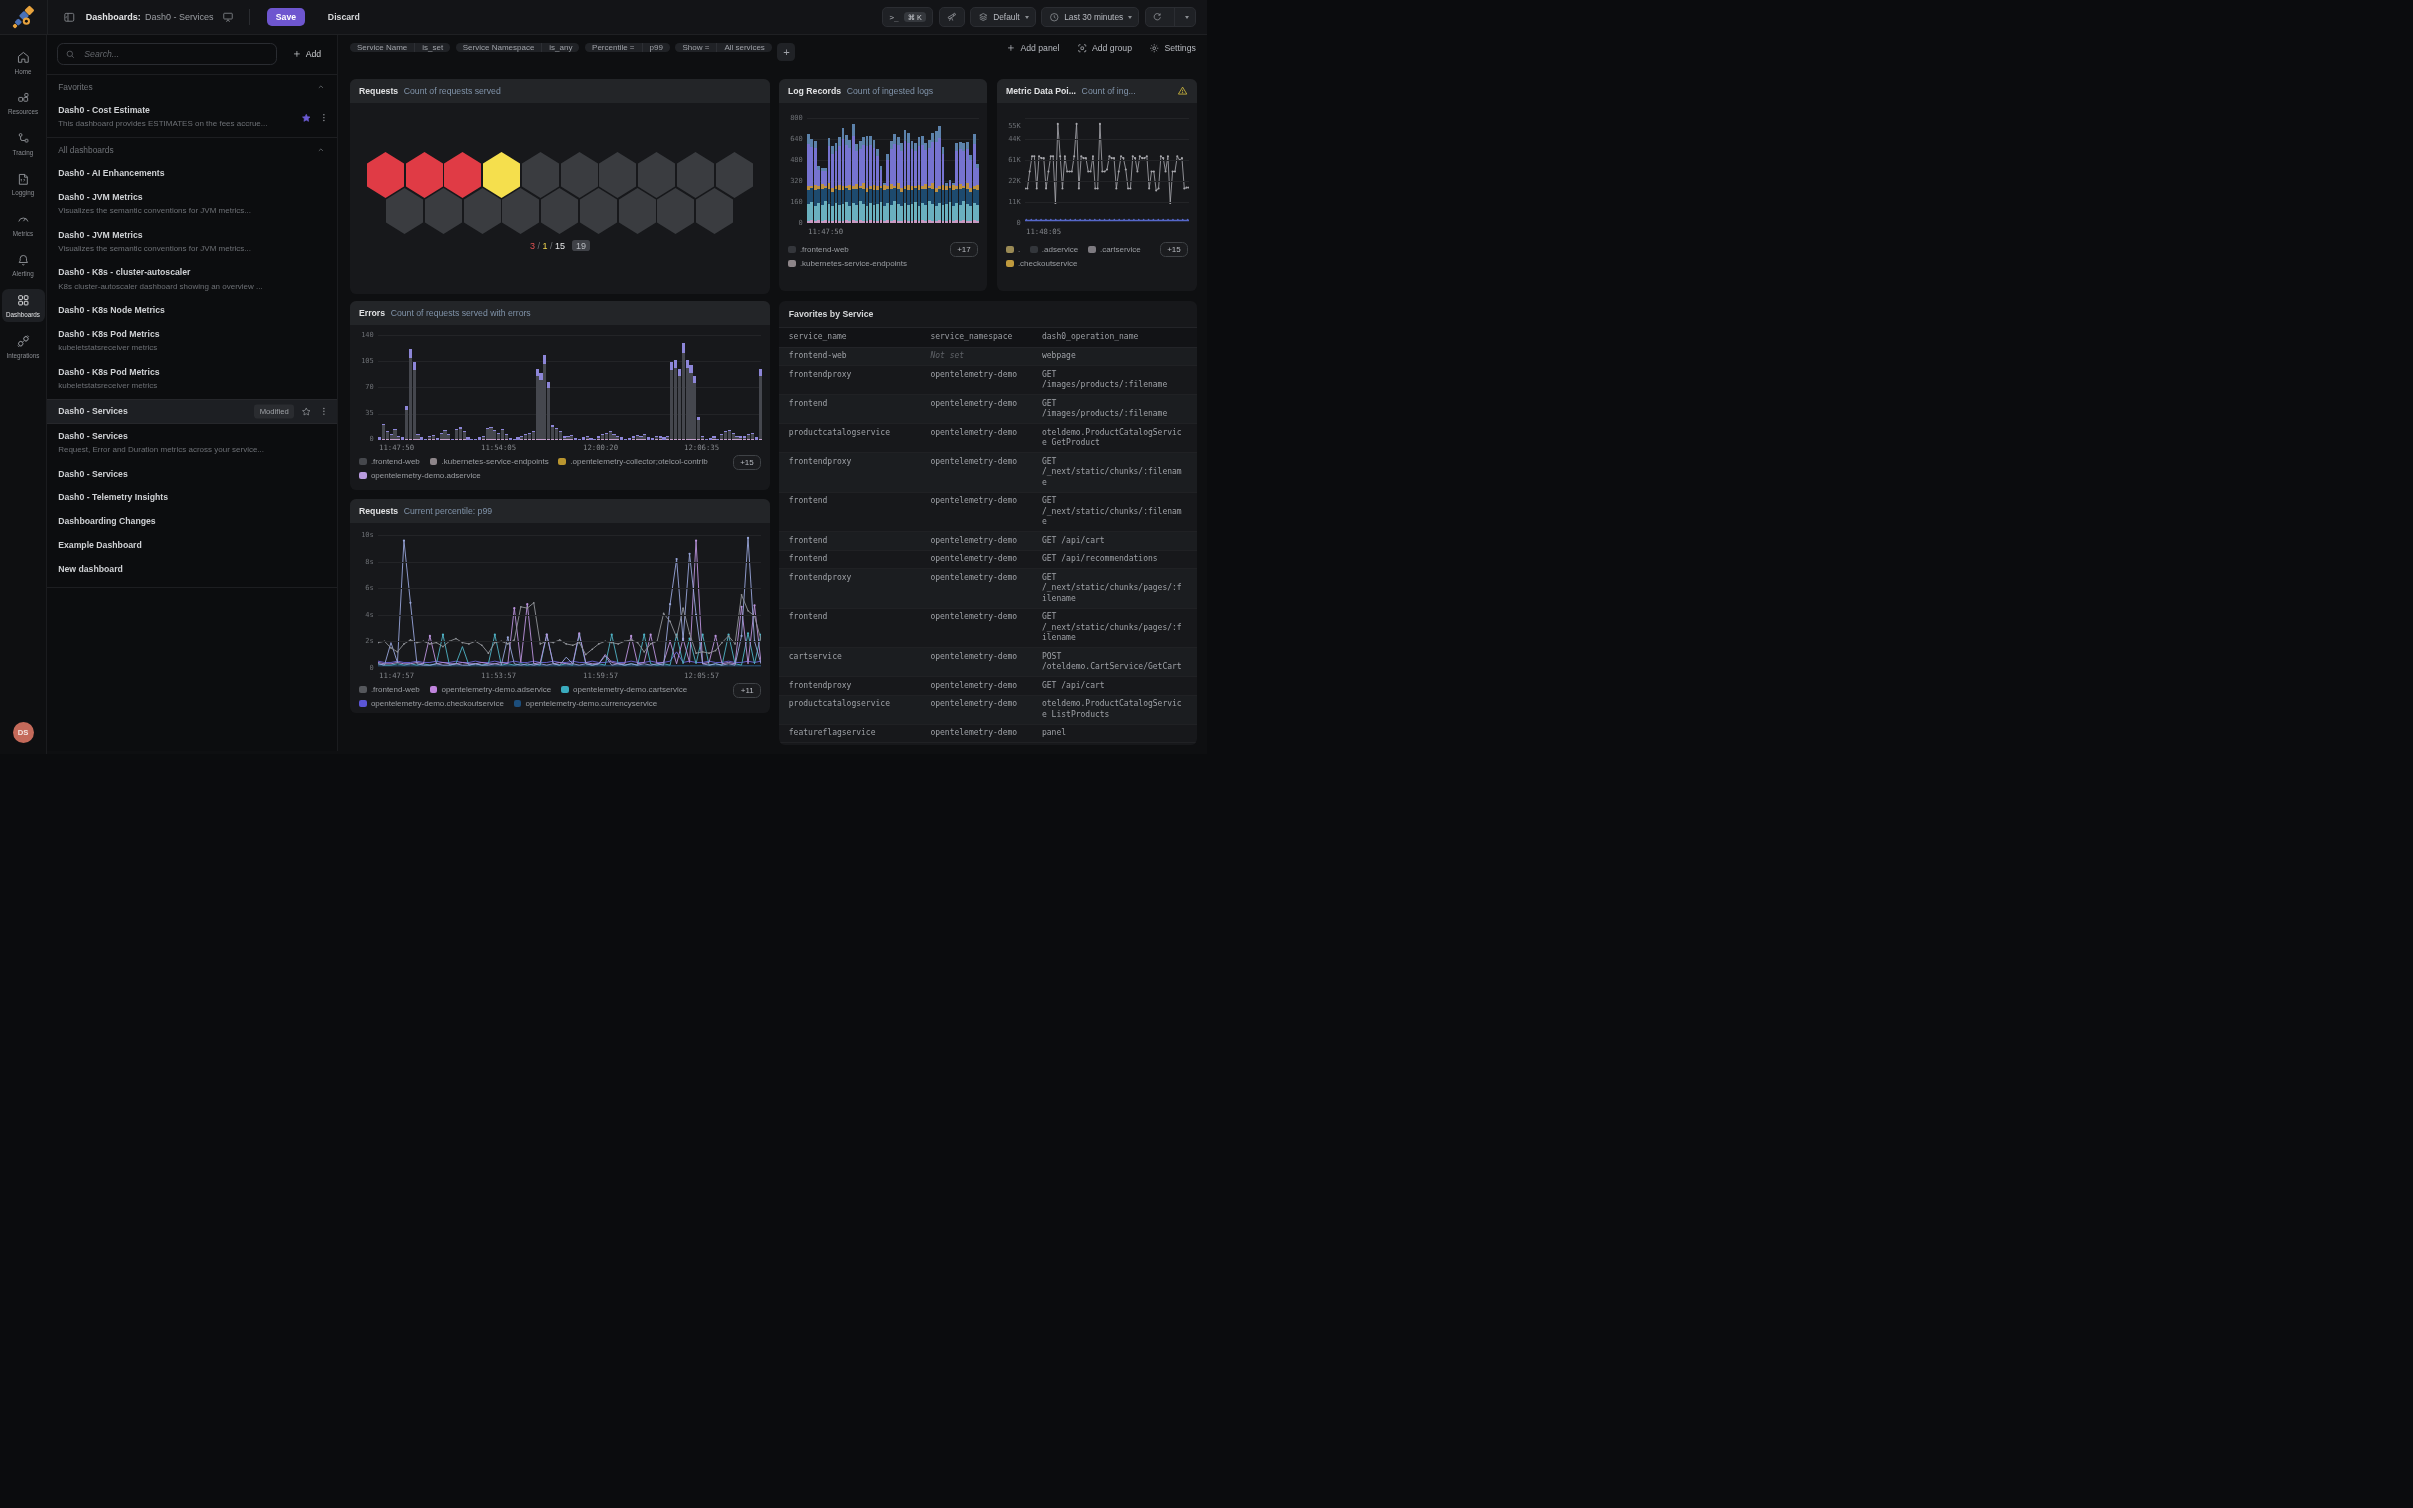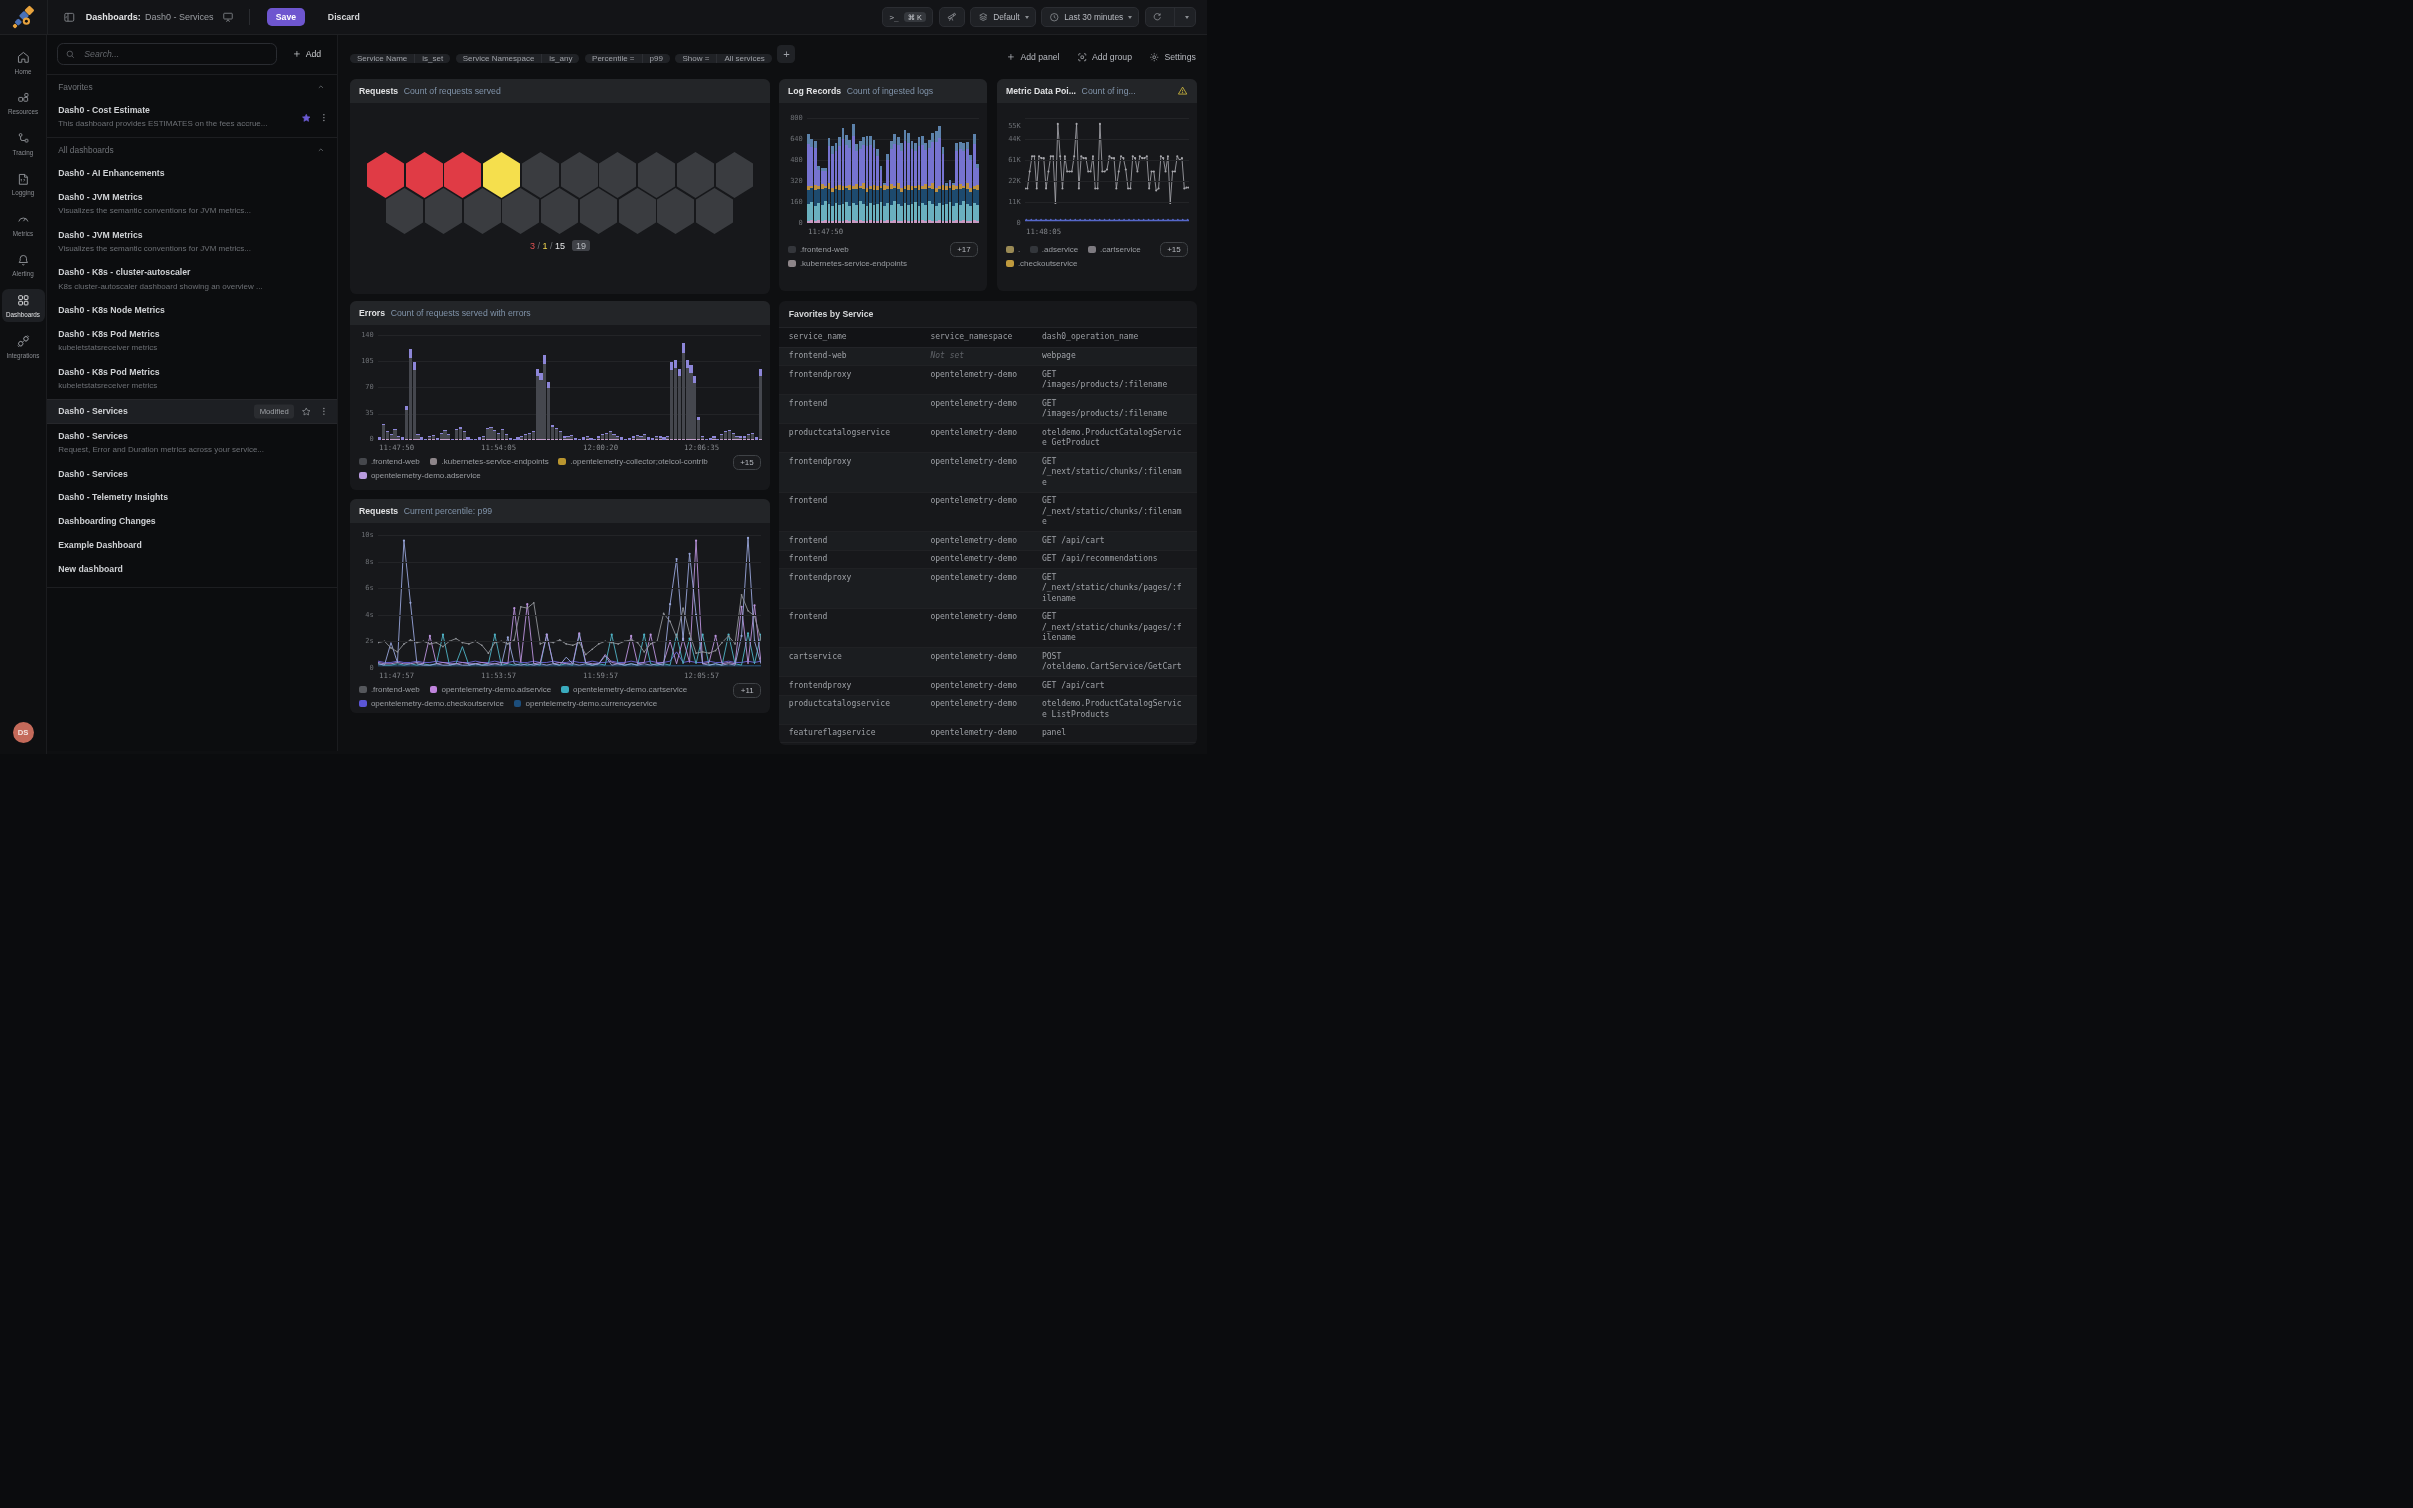--- a/index.html
+++ b/index.html
@@ -55,7 +55,7 @@
   .bottom-rule{border-top:0.7px solid #1d1e21;margin-top:5.6px}
   
   .main{position:absolute;left:338px;top:34px;right:0;bottom:0;background:#0e0f11}
-  .filterbar{position:absolute;top:9px;left:12px;right:11.2px;height:19.6px;display:flex;gap:5.6px;align-items:flex-end}
+  .filterbar{position:absolute;top:9px;left:12px;right:11.2px;height:19.6px;display:flex;gap:5.6px;align-items:flex-start}
   .chip{display:flex;align-items:stretch;background:#202226;border-radius:4.2px;font-size:8px;color:#9fa2a8;
     cursor:pointer;overflow:hidden}
   .chip span{display:flex;align-items:center;padding:0 7px}

